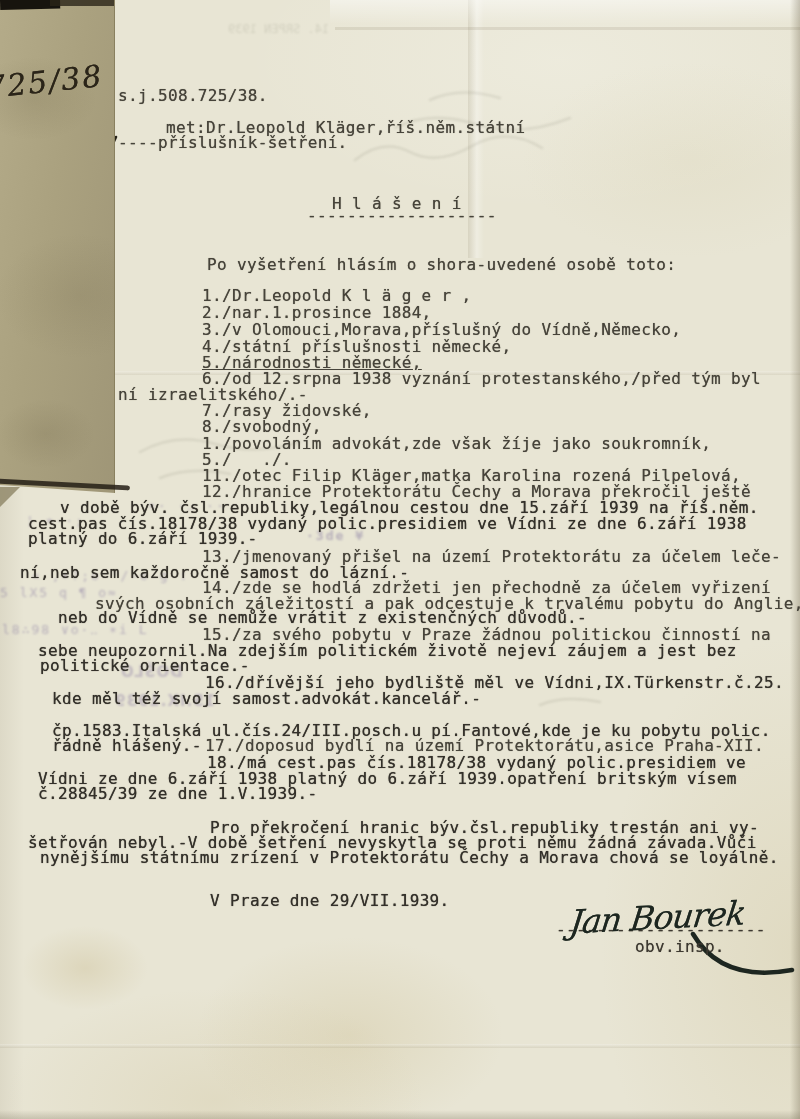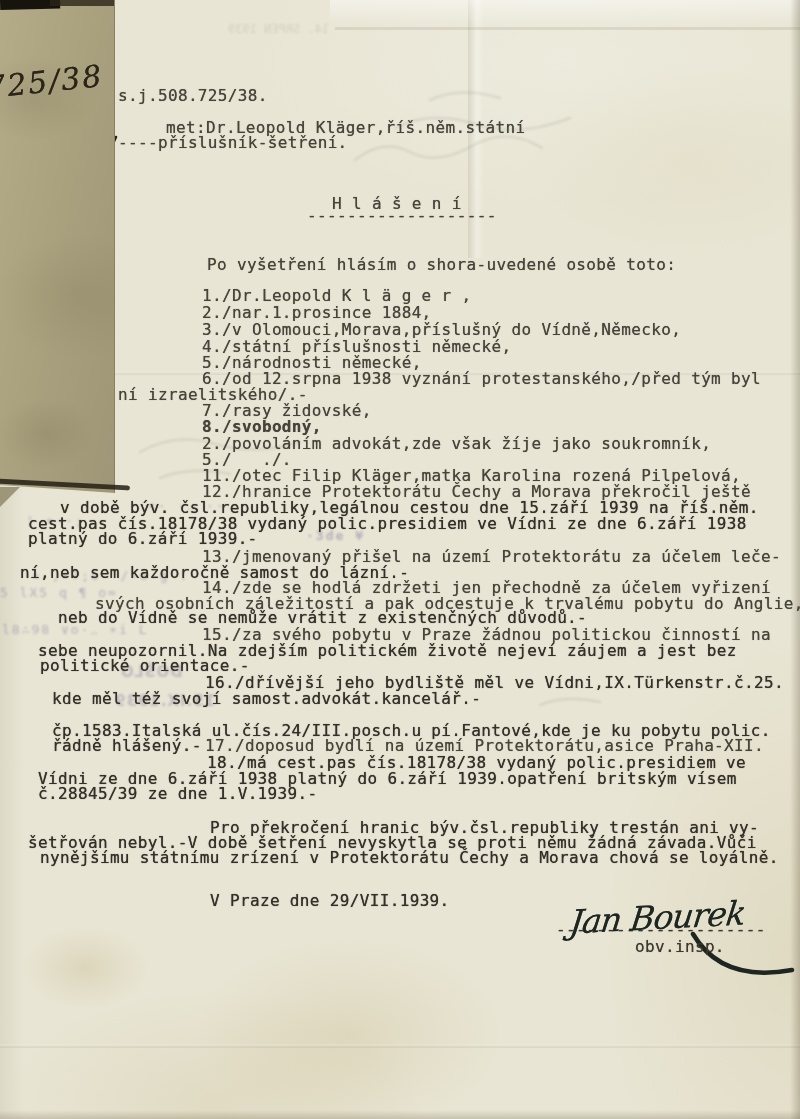--- a/index.html
+++ b/index.html
@@ -119,7 +119,7 @@
         <div class="tl" style="top: 305px; left: 202px;">2./nar.1.prosince 1884,</div>
         <div class="tl" style="top: 322px; left: 202px;">3./v Olomouci,Morava,příslušný do Vídně,Německo,</div>
         <div class="tl" style="top: 339px; left: 202px;">4./státní příslušnosti německé,</div>
-        <div class="tl" style="top: 355px; left: 202px;">5./národnosti německé,</div>
+        <div class="tl" style="top: 355px; left: 202px; text-decoration: underline;">5./národnosti německé,</div>
         <div class="tl" style="top: 371px; left: 202px;">6./od 12.srpna 1938 vyznání protestanského,/před tým byl</div>
         <div class="tl" style="top: 387px; left: 118px;">ní izraelitského/.-</div>
         <div class="tl" style="top: 403px; left: 202px;">7./rasy židovské,</div>

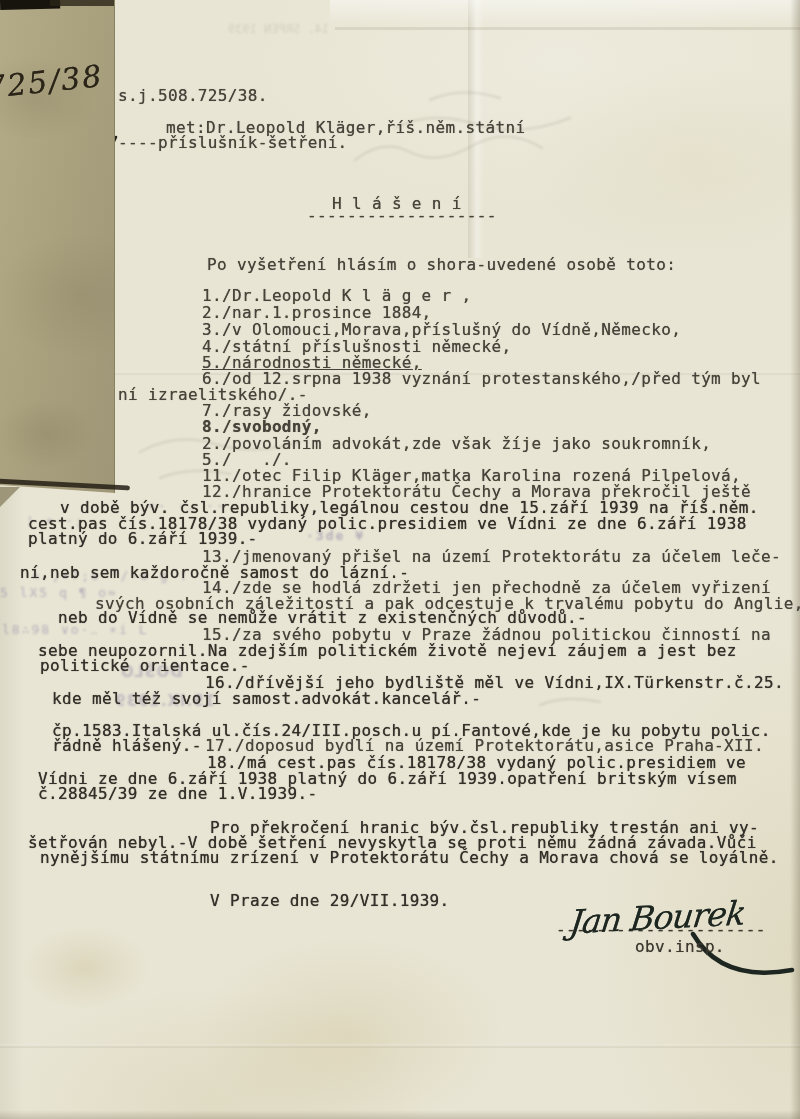--- a/index.html
+++ b/index.html
@@ -123,7 +123,7 @@
         <div class="tl" style="top: 371px; left: 202px;">6./od 12.srpna 1938 vyznání protestanského,/před tým byl</div>
         <div class="tl" style="top: 387px; left: 118px;">ní izraelitského/.-</div>
         <div class="tl" style="top: 403px; left: 202px;">7./rasy židovské,</div>
-        <div class="tl" style="top: 419px; left: 202px; font-weight: bold;">8./svobodný,</div>
+        <div class="tl" style="top: 419px; left: 202px;">8./svobodný,</div>
         <div class="tl" style="top: 436px; left: 202px;">2./povoláním advokát,zde však žíje jako soukromník,</div>
         <div class="tl" style="top: 452px; left: 202px;">5./   ./.</div>
         <div class="tl" style="top: 468px; left: 202px;">11./otec Filip Kläger,matka Karolina rozená Pilpelová,</div>

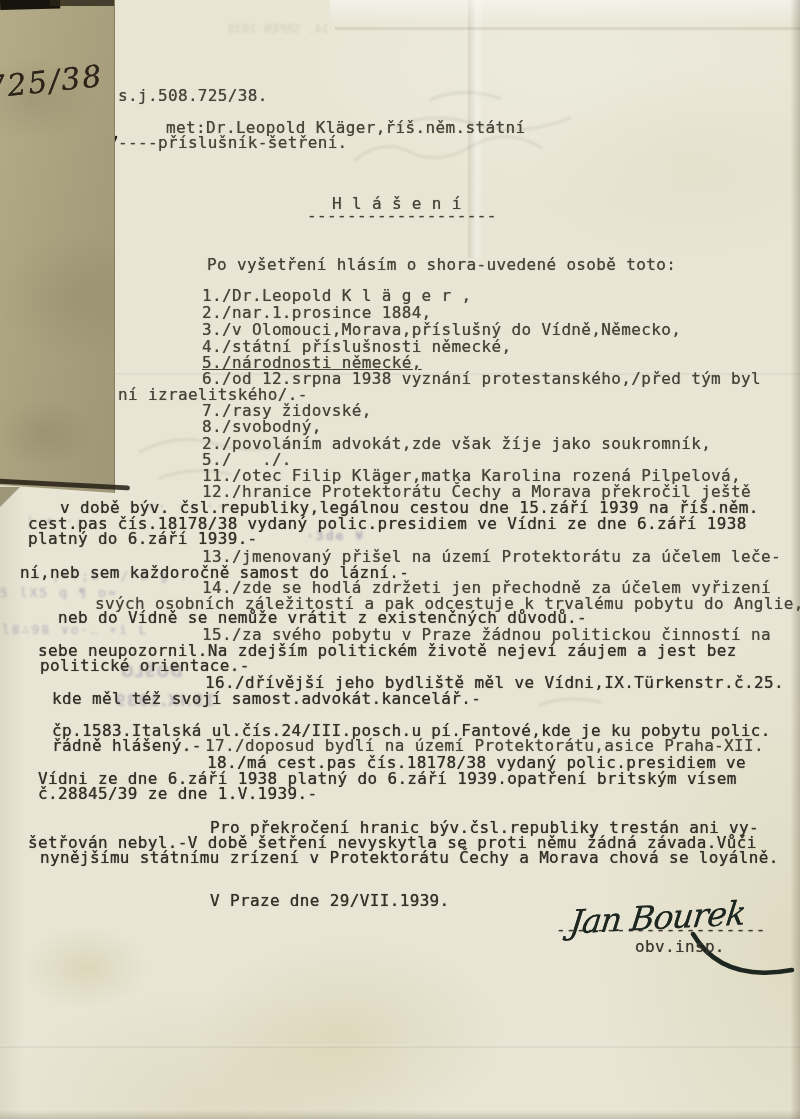--- a/index.html
+++ b/index.html
@@ -124,7 +124,7 @@
         <div class="tl" style="top: 387px; left: 118px;">ní izraelitského/.-</div>
         <div class="tl" style="top: 403px; left: 202px;">7./rasy židovské,</div>
         <div class="tl" style="top: 419px; left: 202px;">8./svobodný,</div>
-        <div class="tl" style="top: 436px; left: 202px;">2./povoláním advokát,zde však žíje jako soukromník,</div>
+        <div class="tl" style="top: 436px; left: 202px;">1./povoláním advokát,zde však žíje jako soukromník,</div>
         <div class="tl" style="top: 452px; left: 202px;">5./   ./.</div>
         <div class="tl" style="top: 468px; left: 202px;">11./otec Filip Kläger,matka Karolina rozená Pilpelová,</div>
         <div class="tl" style="top: 484px; left: 202px;">12./hranice Protektorátu Čechy a Morava překročil ještě</div>

